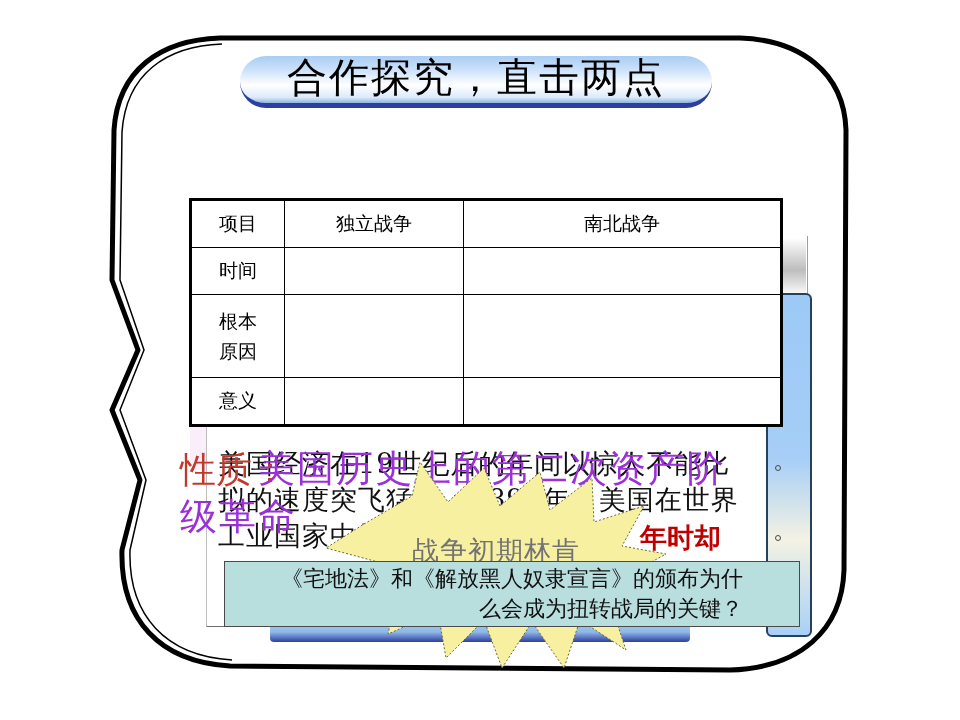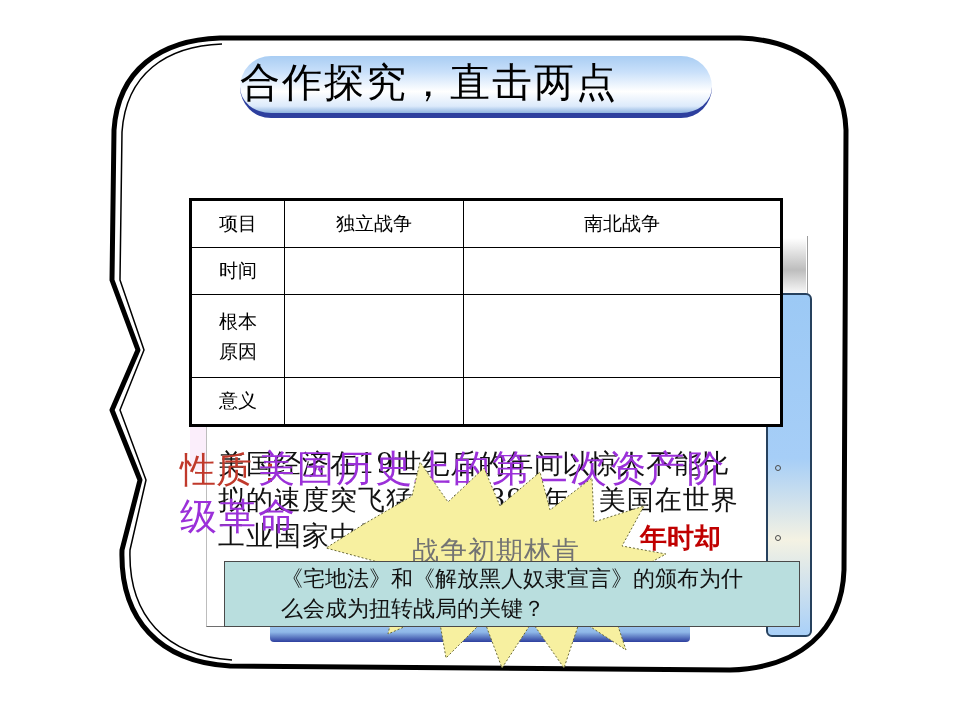--- a/index.html
+++ b/index.html
@@ -116,14 +116,14 @@
   .title-pill {
     position: absolute;
     left: 240px; top: 56px;
-    width: 472px; height: 62px;
+    width: 472px; height: 52px;
     border-radius: 34px;
     background: linear-gradient(180deg, #a9cdf3 0%, #c9e0fa 28%, #ffffff 62%, #dceafb 88%, #8fb4e0 100%);
     border-bottom: 5px solid #2d3f9e;
     box-sizing: border-box;
     display: flex;
     align-items: center;
-    justify-content: flex-start;
+    justify-content: center;
   }
   .title-pill .title-text {
     font-family: "DejaVu Serif", "Liberation Serif", serif;

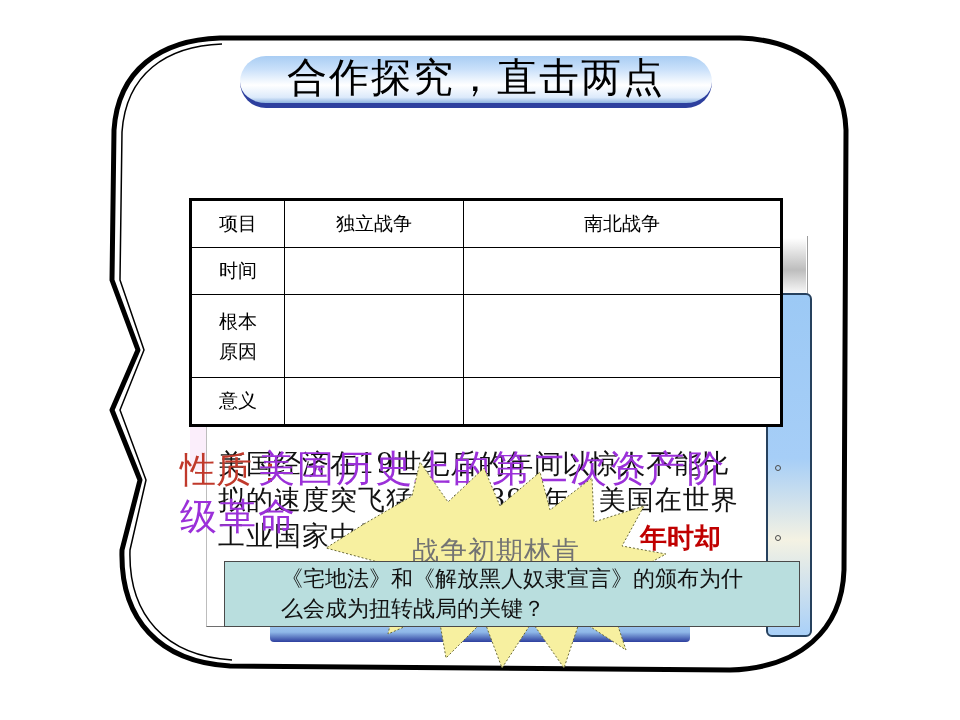--- a/index.html
+++ b/index.html
@@ -214,7 +214,7 @@
     font-size: 22px;
     color: #111111;
     line-height: 30px;
-    text-align: left;
+    text-align: right;
     padding: 0 4px;
     letter-spacing: 0px;
   }

